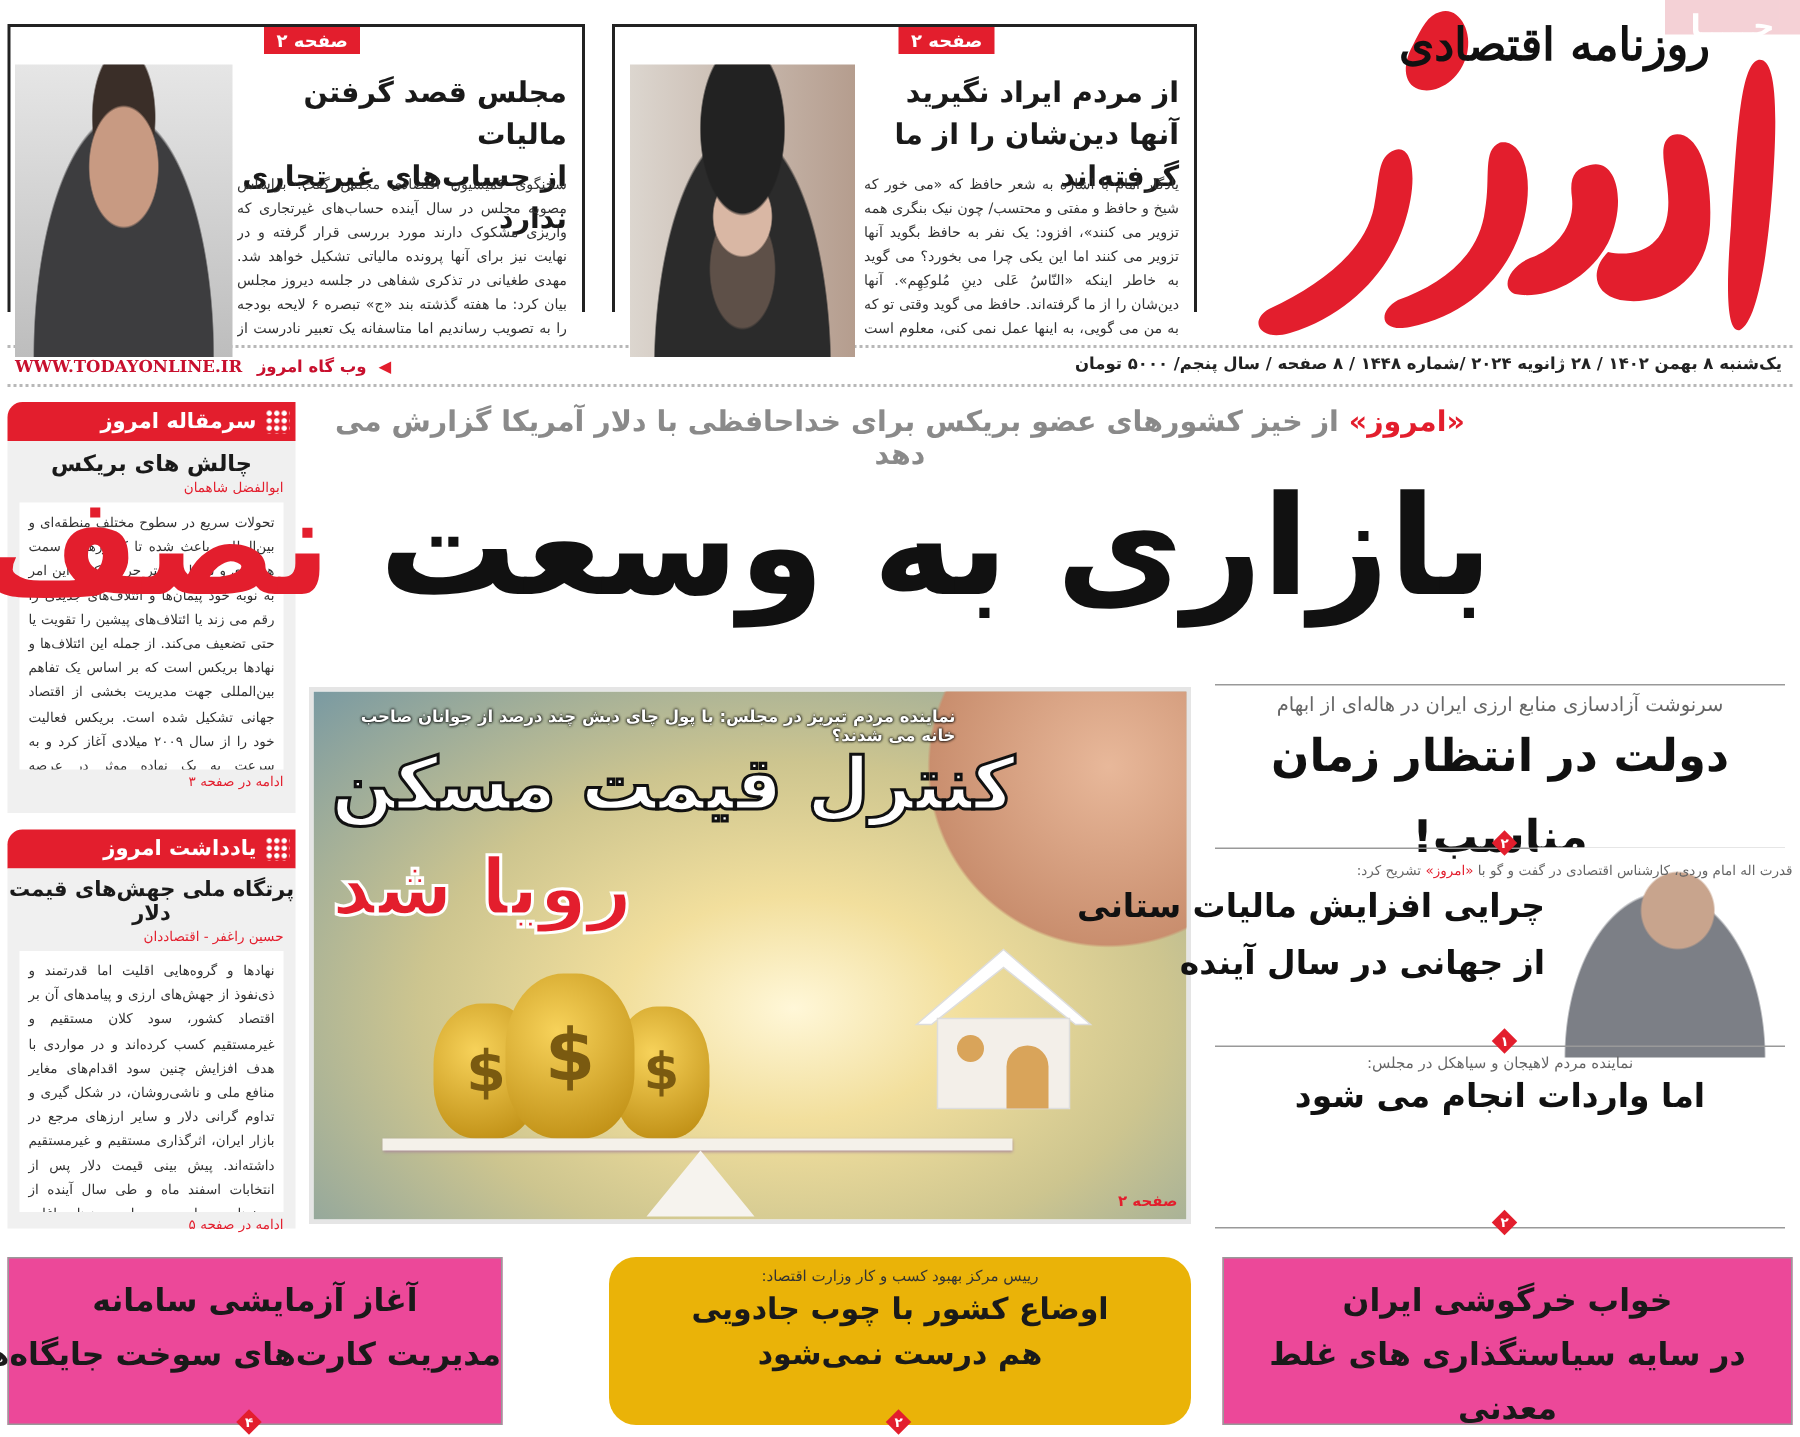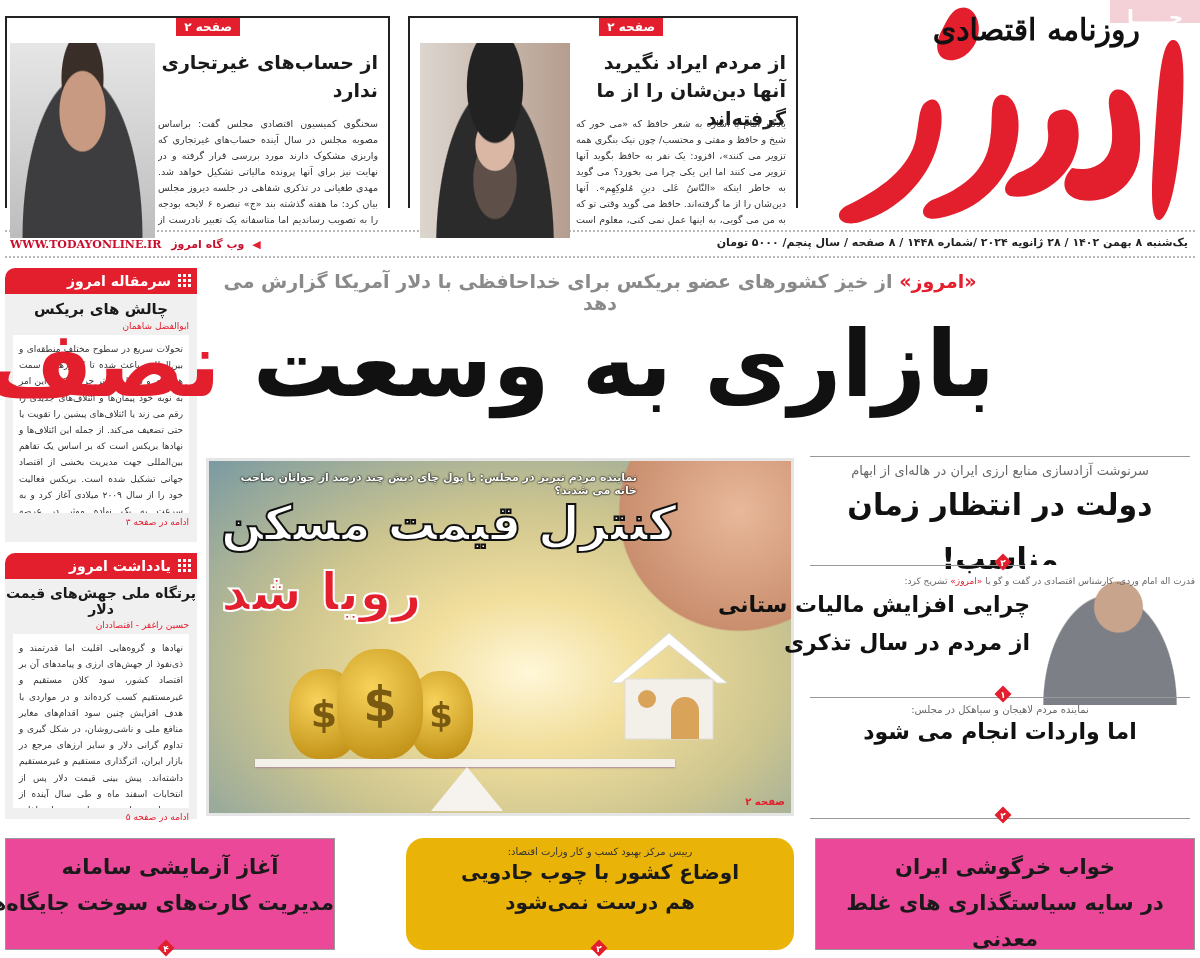--- a/index.html
+++ b/index.html
@@ -116,6 +116,7 @@
   <div class="page-tag" style="right:150px; top:0;">صفحه ۲</div>
   <div class="photo" style="left:5px; top:25px; width:145px; height:195px; background: radial-gradient(ellipse at 50% 35%, #c89a82 0 22%, transparent 23%), radial-gradient(ellipse at 50% 18%, #3a2e28 0 20%, transparent 21%), radial-gradient(ellipse at 50% 100%, #3d3d3f 0 58%, transparent 59%), linear-gradient(180deg,#e6e6e6,#bdbdbd);"></div>
   <div class="title" style="width:220px; top:30px;">
+    <div>مجلس قصد گرفتن مالیات</div>
     <div>از حساب‌های غیرتجاری ندارد</div>
   </div>
   <div class="body" style="width:220px; top:98px; height:112px; overflow:hidden;">سخنگوی کمیسیون اقتصادی مجلس گفت: براساس مصوبه مجلس در سال آینده حساب‌های غیرتجاری که واریزی مشکوک دارند مورد بررسی قرار گرفته و در نهایت نیز برای آنها پرونده مالیاتی تشکیل خواهد شد. مهدی طغیانی در تذکری شفاهی در جلسه دیروز مجلس بیان کرد: ما هفته گذشته بند «ج» تبصره ۶ لایحه بودجه را به تصویب رساندیم اما متاسفانه یک تعبیر نادرست از این بند در مورد اخذ مالیات از حساب‌های غیرتجاری در جامعه عنوان شد که اصلا درست نیست. به دنبال این موضوع مجلس تحت آماج تهمت و ناسزا قرار گرفت در حالی که حقیقت اصلا این نبود.</div>

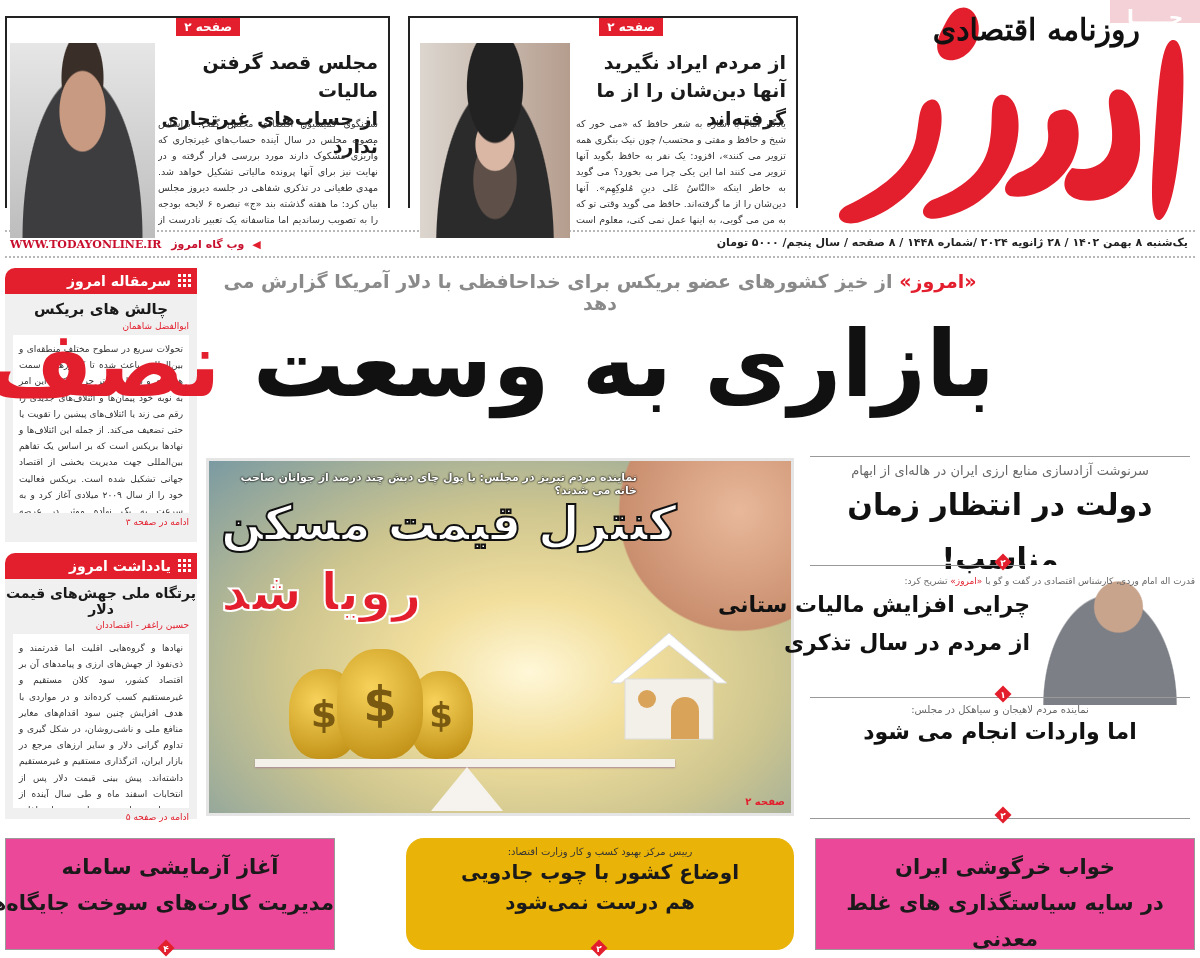--- a/index.html
+++ b/index.html
@@ -202,7 +202,7 @@
   </div>
   <div class="story-title" style="font-size:22px; line-height:38px; text-align:center; width:220px; white-space:nowrap;">
     <div>چرایی افزایش مالیات ستانی</div>
-    <div>از مردم در سال تذکری</div>
+    <div>از جهانی در سال آینده</div>
   </div>
 </div>
 <div class="abs divider" style="left:810px; right:10px; top:697px;"></div>

